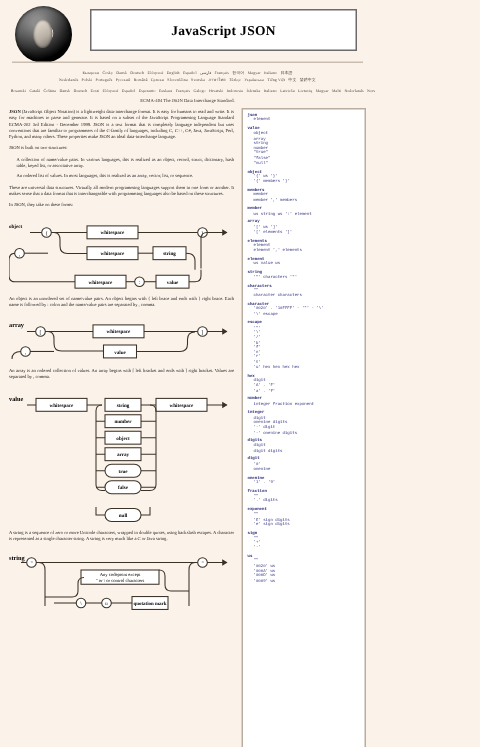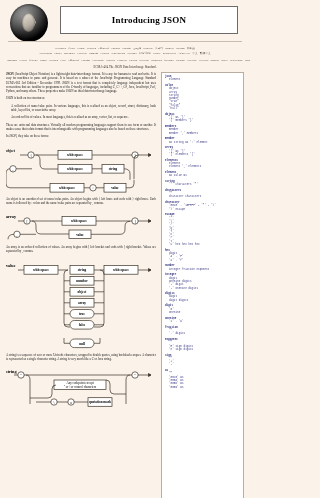--- a/index.html
+++ b/index.html
@@ -83,7 +83,7 @@
         <div class="hole"></div>
       </div>
     <div class="titlebox">
-      <span>Introducing JSON</span>
+      <span>JavaScript JSON</span>
     </div>
     <div class="rule"></div>
   </div>

